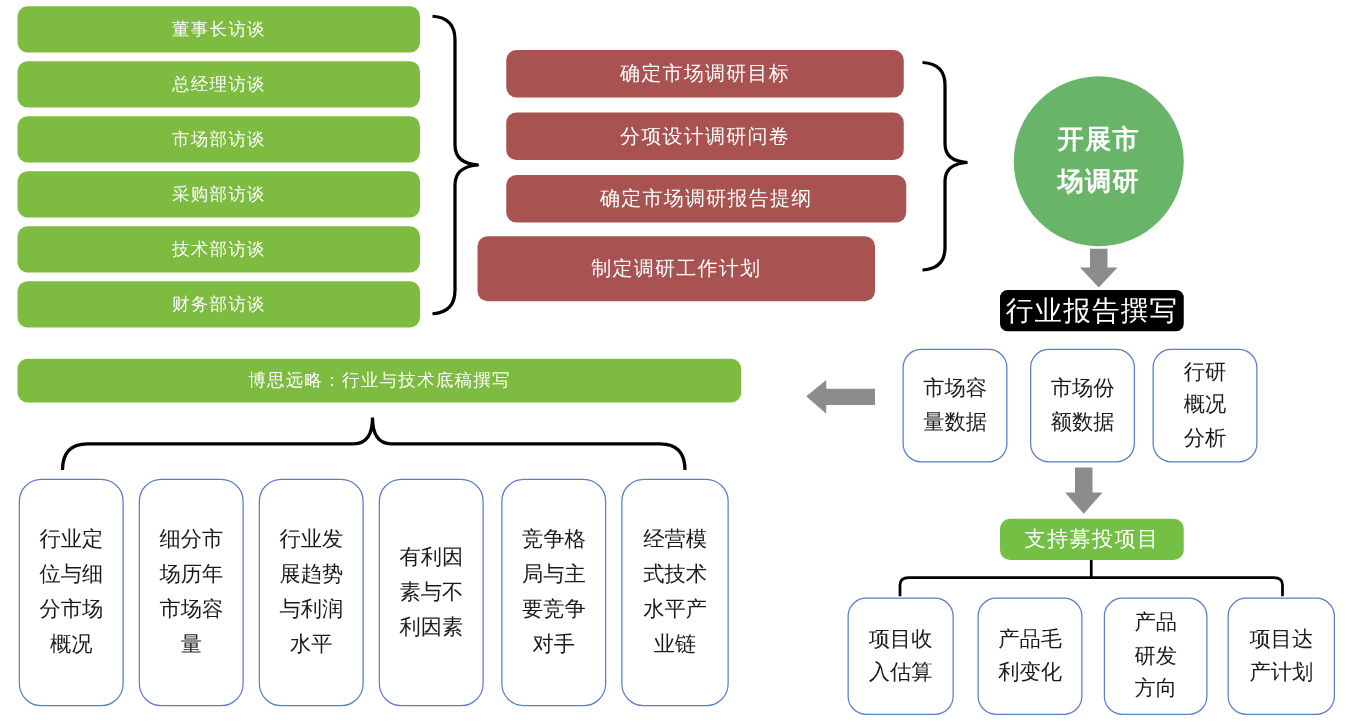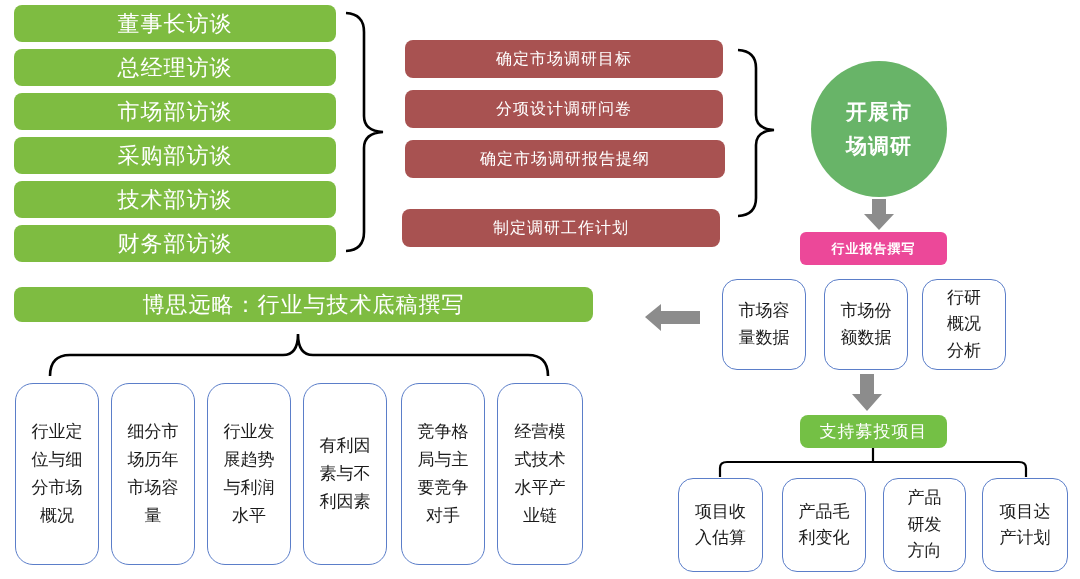--- a/index.html
+++ b/index.html
@@ -9,7 +9,7 @@
   }
   #lines{position:absolute;left:0;top:0;width:1080px;height:579px;pointer-events:none;}
   .abs{position:absolute;box-sizing:border-box;display:flex;align-items:center;justify-content:center;text-align:center;}
-  .gbar{background:#7EBC41;border-radius:8px;color:#ffffff;font-size:22px;letter-spacing:1px;}
+  .gbar{background:#7EBC41;border-radius:8px;color:#ffffff;font-size:14px;letter-spacing:1px;}
   .rbar{background:#A85251;border-radius:8px;color:#ffffff;font-size:16px;letter-spacing:1px;}
   .circle{background:#68B468;border-radius:50%;color:#ffffff;font-size:21px;font-weight:bold;
           line-height:1.6;white-space:pre-line;letter-spacing:1px;}

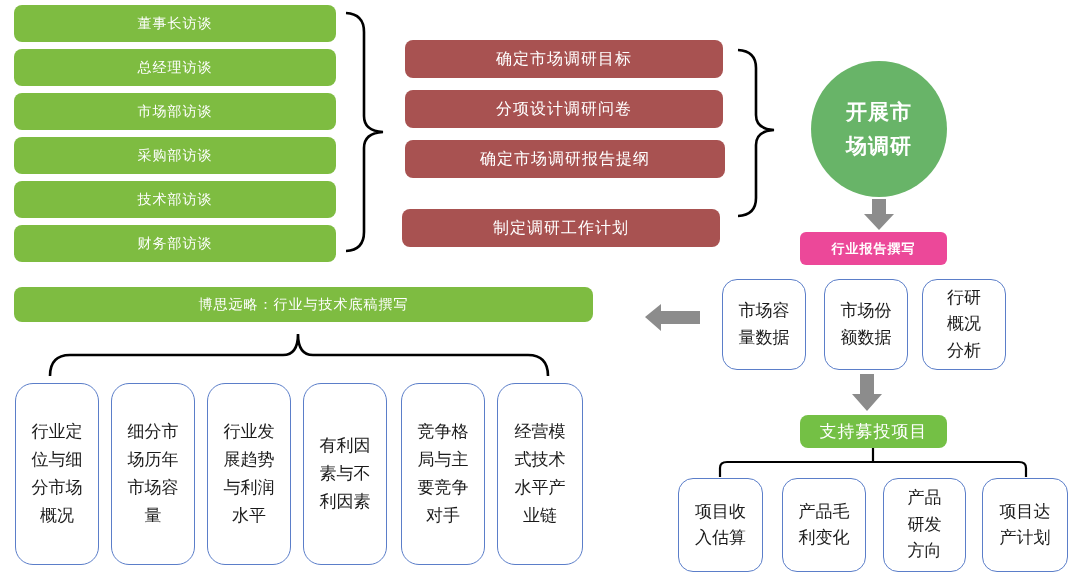--- a/index.html
+++ b/index.html
@@ -49,7 +49,7 @@
   <div class="abs gbar" style="left:14px;top:225px;width:322px;height:37px;">财务部访谈</div>
   <div class="abs rbar" style="left:405px;top:90px;width:318px;height:38px;">分项设计调研问卷</div>
   <div class="abs rbar" style="left:405px;top:140px;width:320px;height:38px;">确定市场调研报告提纲</div>
-  <div class="abs rbar" style="left:402px;top:189px;width:318px;height:38px;margin-top:20px;">制定调研工作计划</div>
+  <div class="abs rbar" style="left:382px;top:189px;width:318px;height:52px;">制定调研工作计划</div>
 
   <div class="abs circle" style="left:811px;top:61px;width:136px;height:136px;">开展市
 场调研</div>

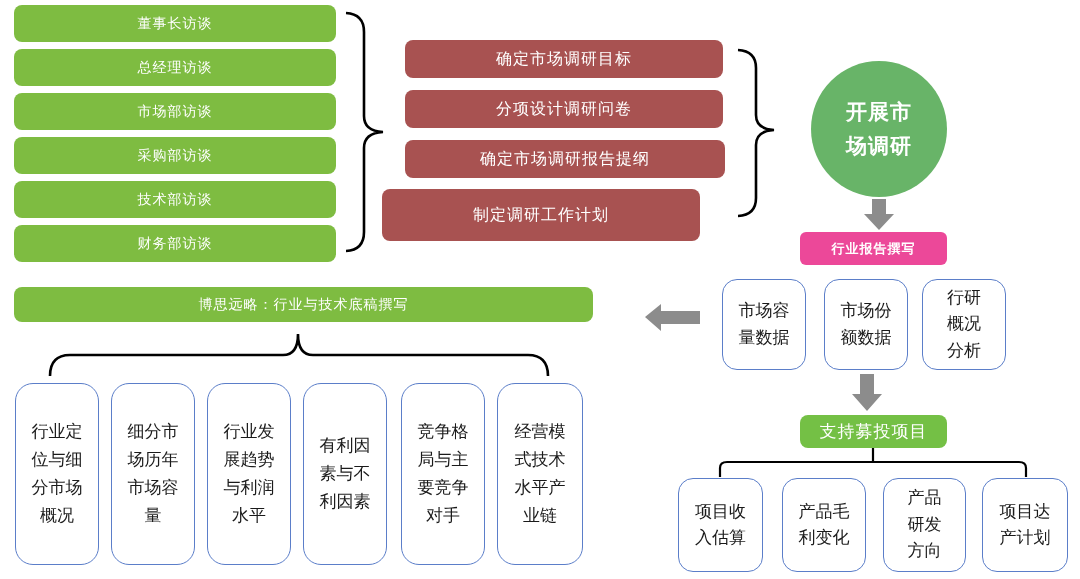--- a/index.html
+++ b/index.html
@@ -13,7 +13,7 @@
   .rbar{background:#A85251;border-radius:8px;color:#ffffff;font-size:16px;letter-spacing:1px;}
   .circle{background:#68B468;border-radius:50%;color:#ffffff;font-size:21px;font-weight:bold;
           line-height:1.6;white-space:pre-line;letter-spacing:1px;}
-  .bluebox{background:#ec4899;border-radius:6px;color:#ffffff;font-size:13px;letter-spacing:1px;font-weight:bold;}
+  .bluebox{background:#000000;border-radius:6px;color:#ffffff;font-size:22px;letter-spacing:1px;}
   .greenpill{background:#74C045;border-radius:8px;color:#ffffff;font-size:17px;letter-spacing:1px;}
   .wbox{background:#ffffff;border:1.6px solid #5B7EC9;border-radius:15px;color:#1a1a1a;
         font-size:17px;line-height:1.55;white-space:pre-line;}

